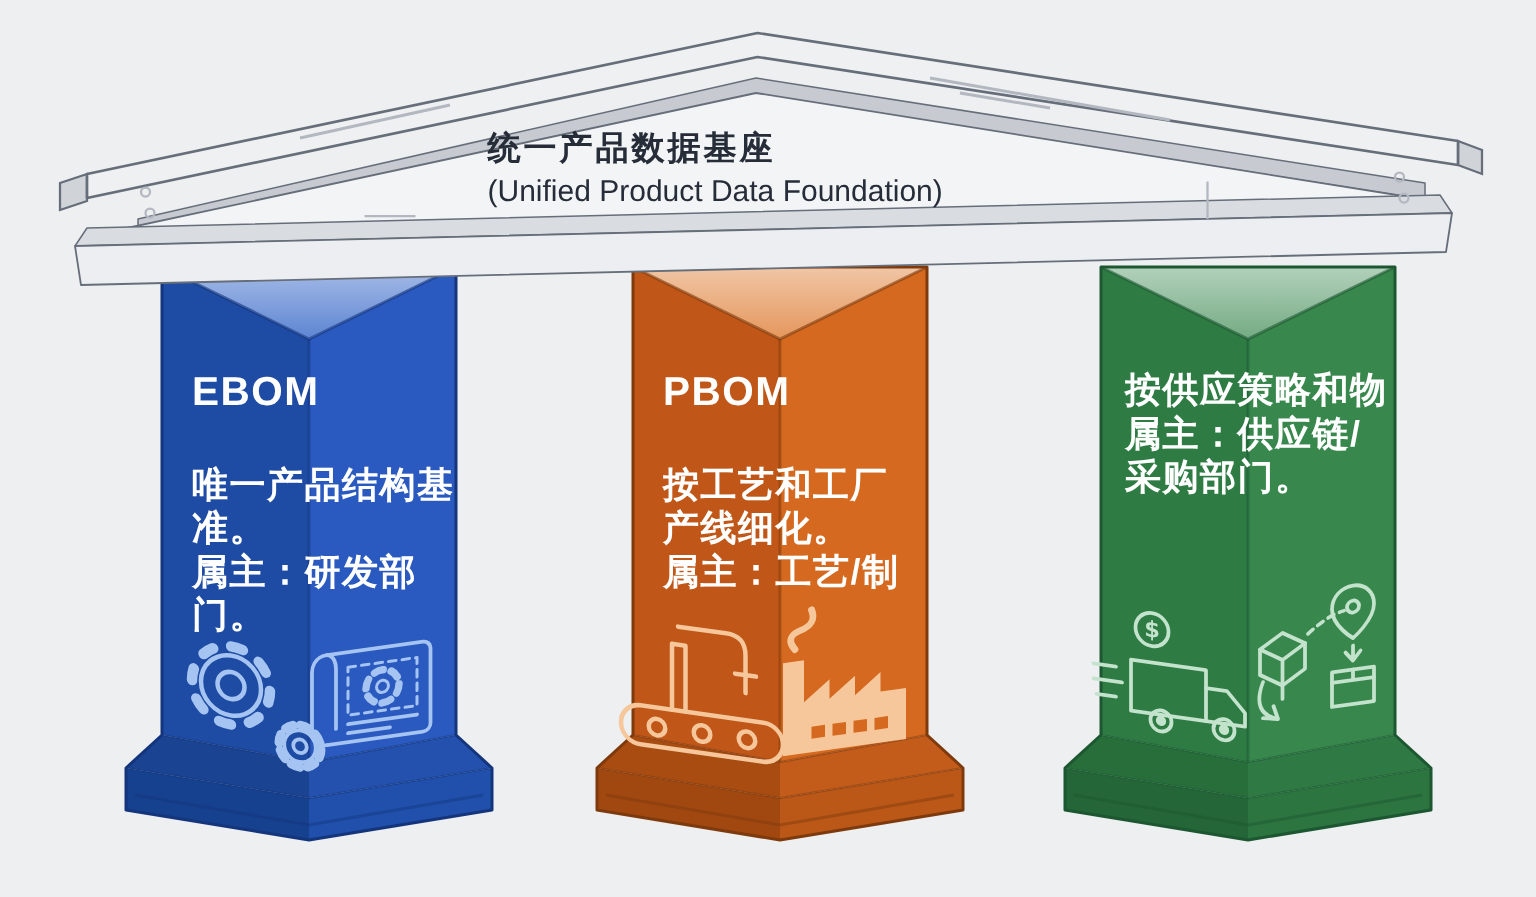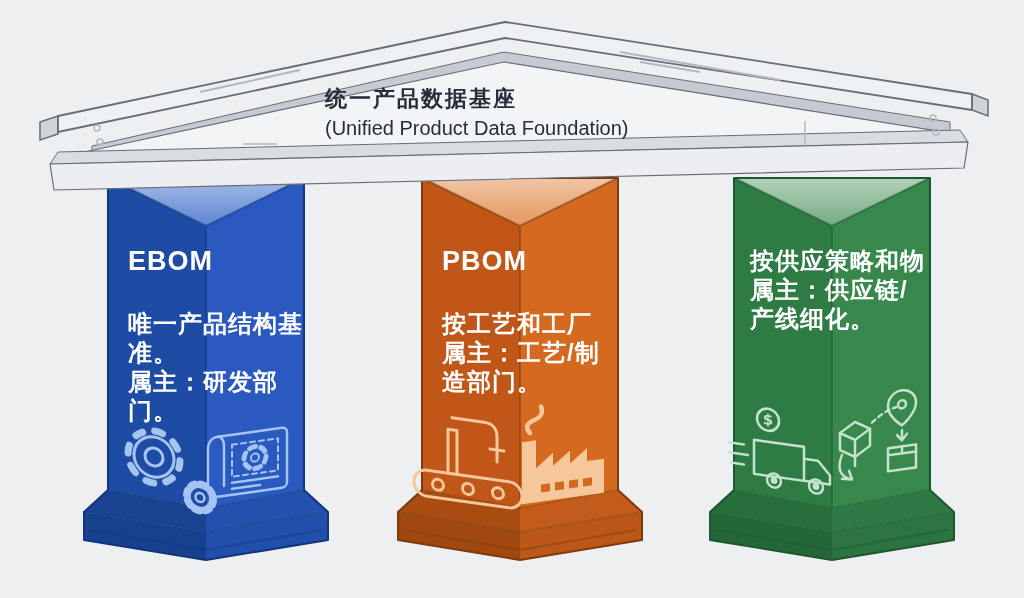--- a/index.html
+++ b/index.html
@@ -173,7 +173,7 @@
   <div class="overlay pillar-text" id="pbom-text">
     <span class="p-line">按供应策略和物</span>
     <span class="p-line">属主：供应链/</span>
-    <span class="p-line">产线细化。</span>
+    <span class="p-line">采购部门。</span>
   </div>
 
 </div>

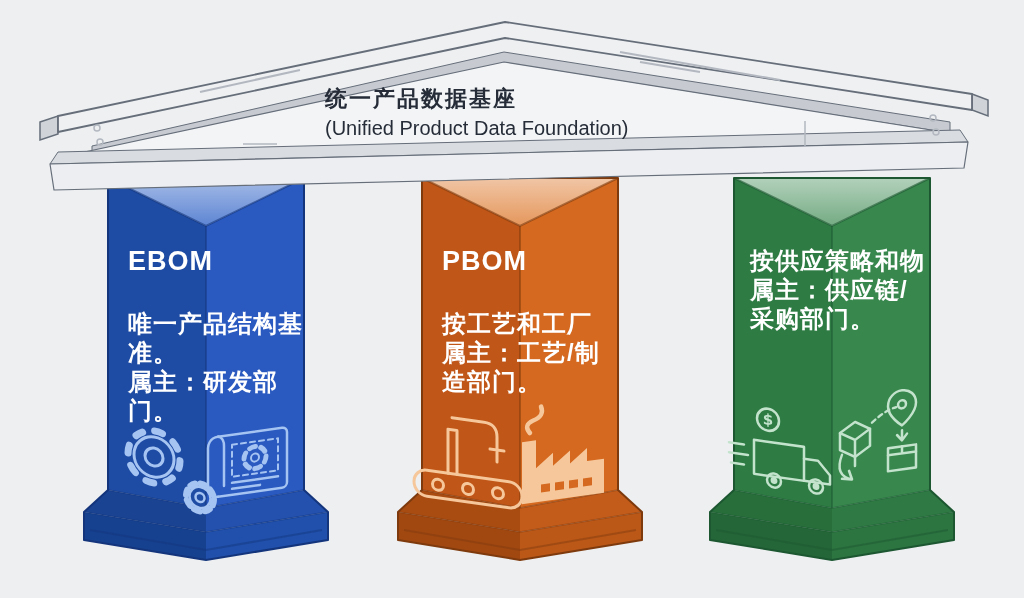--- a/index.html
+++ b/index.html
@@ -166,6 +166,7 @@
   <div class="overlay pillar-text" id="mbom-text">
     <div class="p-title">PBOM</div>
     <span class="p-line">按工艺和工厂</span>
+    <span class="p-line">产线细化。</span>
     <span class="p-line">属主：工艺/制</span>
     <span class="p-line">造部门。</span>
   </div>

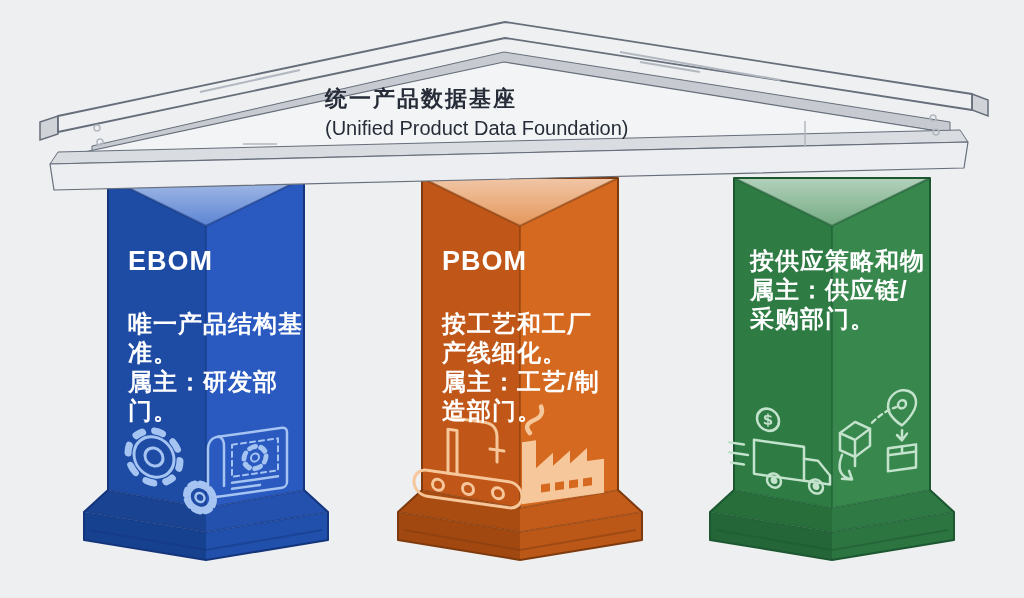--- a/index.html
+++ b/index.html
@@ -168,7 +168,6 @@
     <span class="p-line">按工艺和工厂</span>
     <span class="p-line">产线细化。</span>
     <span class="p-line">属主：工艺/制</span>
-    <span class="p-line">造部门。</span>
   </div>
 
   <div class="overlay pillar-text" id="pbom-text">

